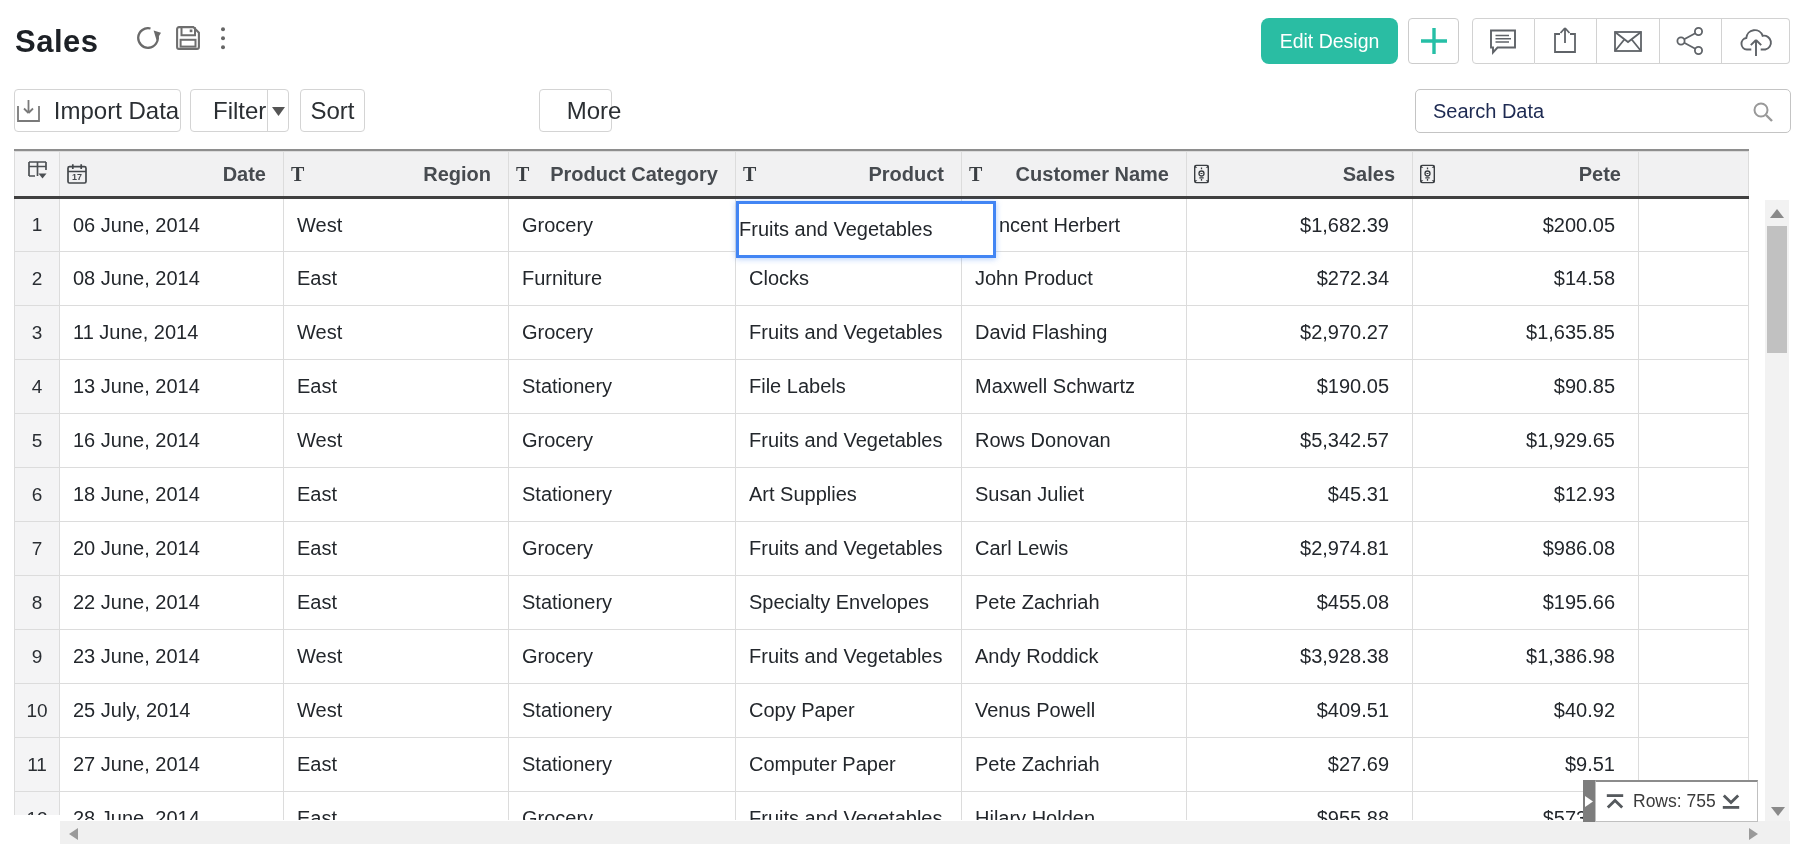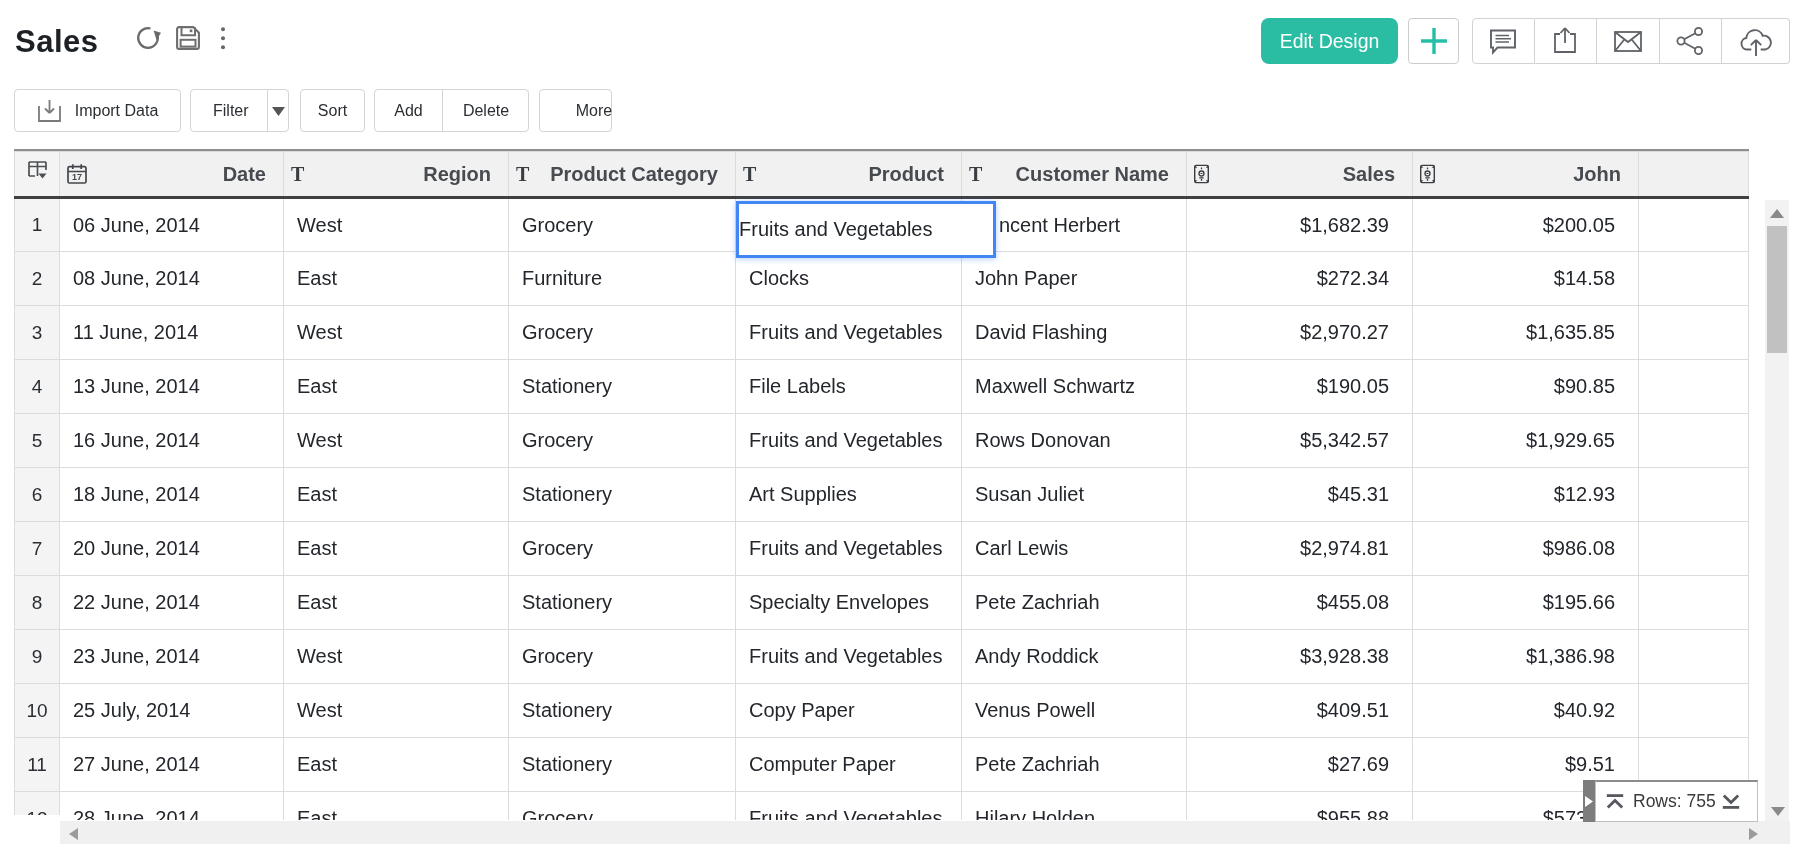--- a/index.html
+++ b/index.html
@@ -25,7 +25,7 @@
 
   
   .tbtn { top:89px; height:43px; background:#fff; border:1px solid #d4d4d4; border-radius:4px;
-    display:flex; align-items:center; justify-content:center; font-size:16px; color:#2b2f33; }
+    display:flex; align-items:center; justify-content:center; font-size:24px; color:#2b2f33; }
   #searchBox { left:1415px; top:89px; width:376px; height:44px; border:1px solid #c4c4c4;
     border-radius:5px; display:flex; align-items:center; }
   #searchBox span { margin-left:17px; font-size:20px; color:#1d2a52; }

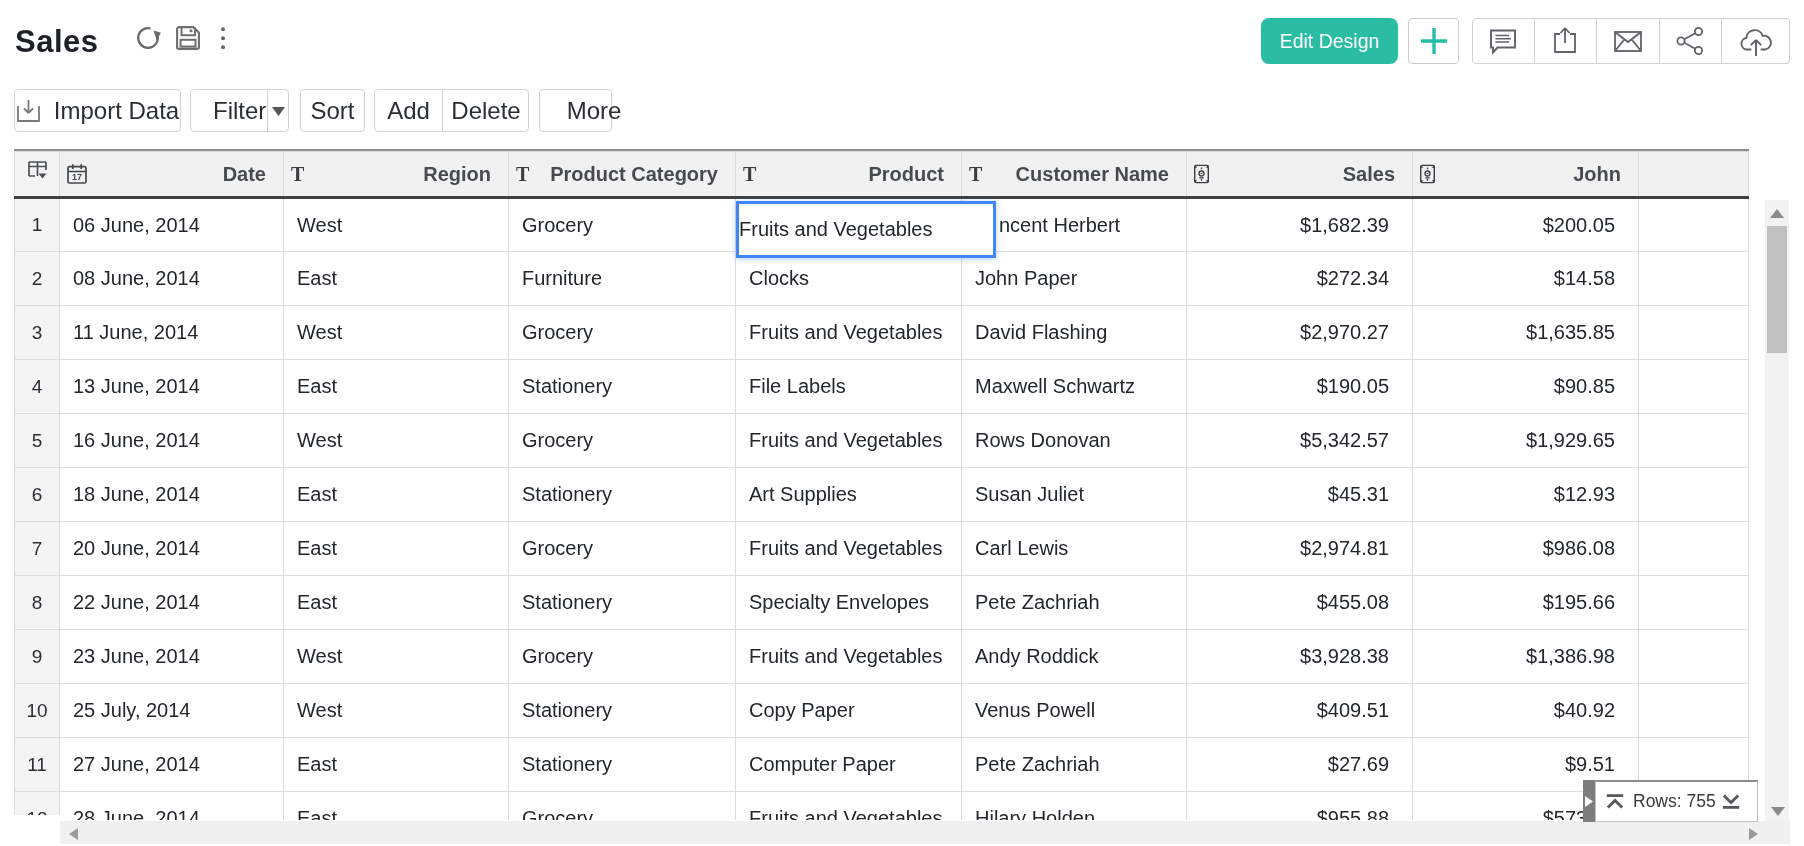--- a/index.html
+++ b/index.html
@@ -138,11 +138,6 @@
       </svg>
   </div>
   <div class="tbtn abs" style="left:300px; width:65px;">Sort</div>
-  <div class="tbtn abs" style="left:374px; width:155px;">
-    <span style="position:absolute; left:0; width:67px; text-align:center;">Add</span>
-    <div style="position:absolute; left:67px; top:0; width:1px; height:41px; background:#d4d4d4;"></div>
-    <span style="position:absolute; left:67px; width:88px; text-align:center;">Delete</span>
-  </div>
   <div class="tbtn abs" style="left:539px; width:73px;padding-left:37px;">More</div>
 
 

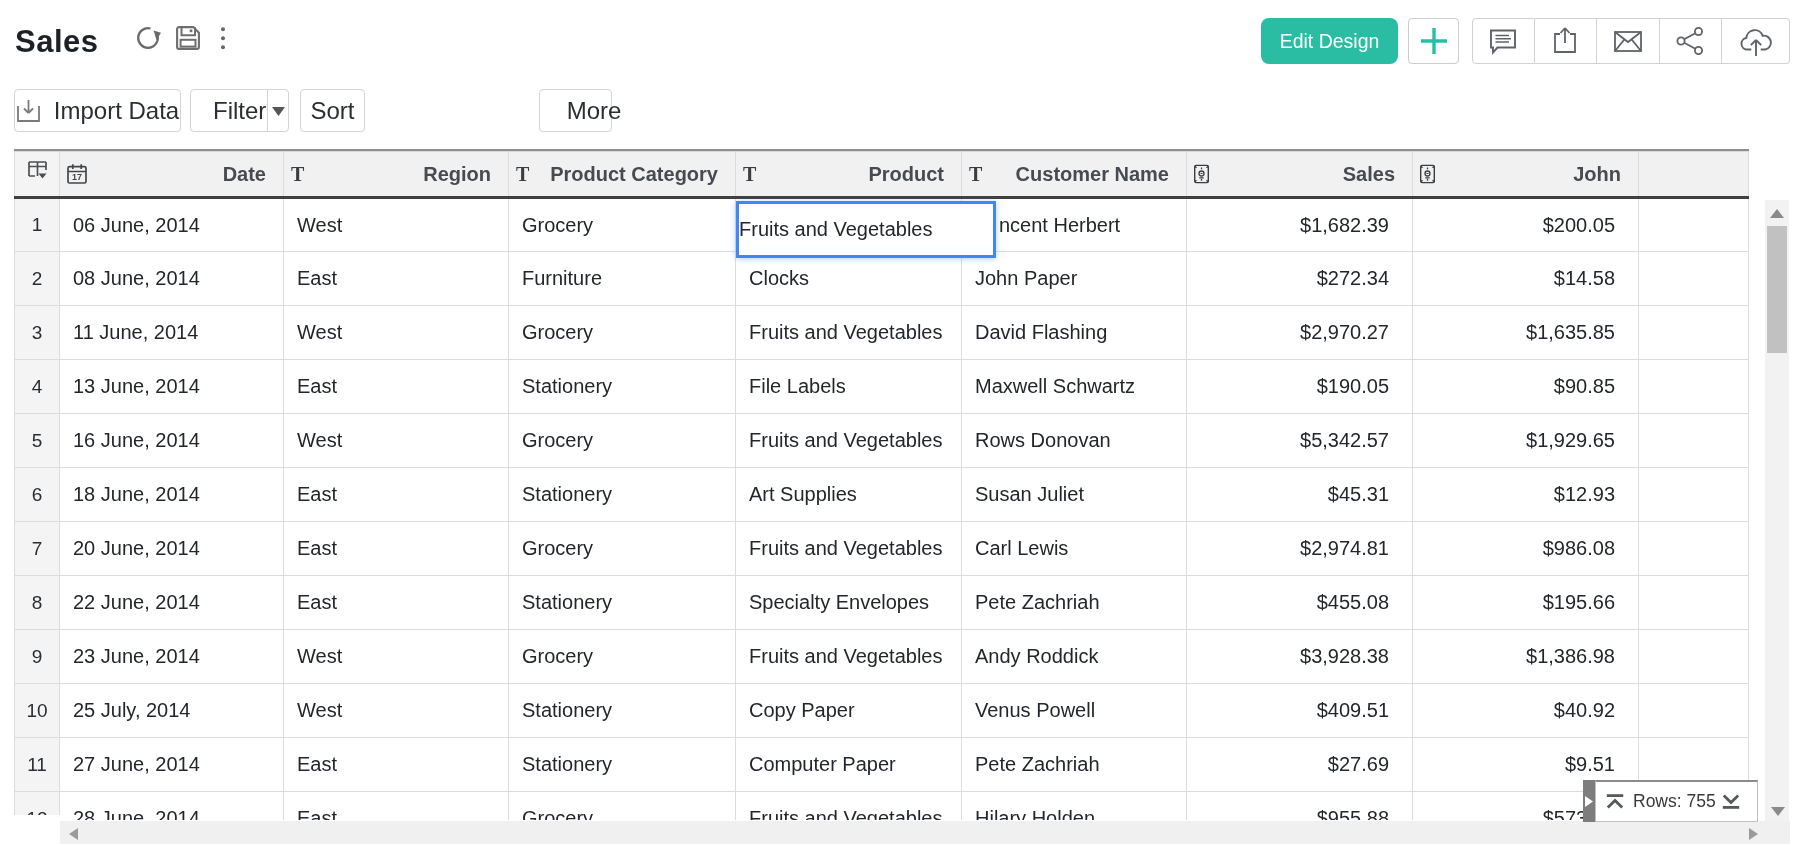--- a/index.html
+++ b/index.html
@@ -140,6 +140,13 @@
   <div class="tbtn abs" style="left:300px; width:65px;">Sort</div>
   <div class="tbtn abs" style="left:539px; width:73px;padding-left:37px;">More</div>
 
+  <div id="searchBox" class="abs">
+    <span>Search Data</span>
+    <svg style="position:absolute; right:16px; top:11px;" width="22" height="22" viewBox="0 0 22 22" fill="none">
+      <circle cx="9" cy="9" r="6.5" stroke="#999" stroke-width="2"></circle>
+      <path d="M14 14 L20 20" stroke="#999" stroke-width="2.4"></path>
+    </svg>
+  </div>
 
   <div id="tableWrap" class="abs">
     <table>

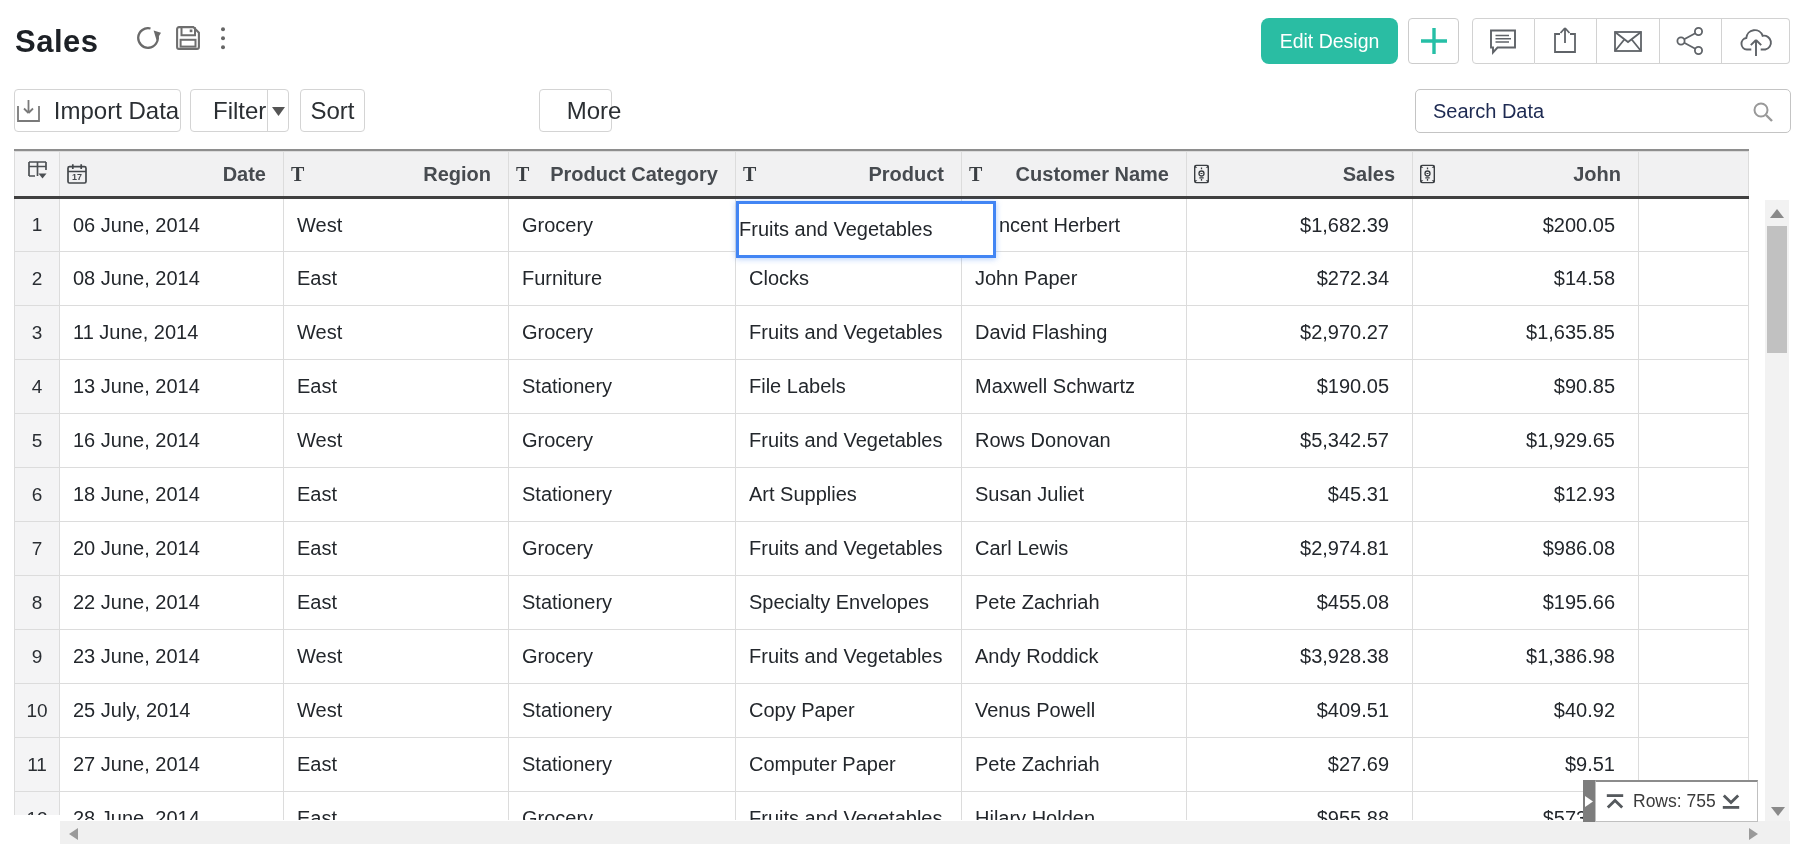--- a/index.html
+++ b/index.html
@@ -232,7 +232,7 @@
   <path d="M0.7 0.7 l2.6 2.6 h-2.6 z M14.3 0.7 l-2.6 2.6 h2.6 z M0.7 18.3 l2.6 -2.6 h-2.6 z M14.3 18.3 l-2.6 -2.6 h2.6 z" fill="#3a3e42"></path>
                   </svg>
                 </span>
-                <span class="htx">John</span>
+                <span class="htx">Pete</span>
               </div>
             </th>
           <th></th>

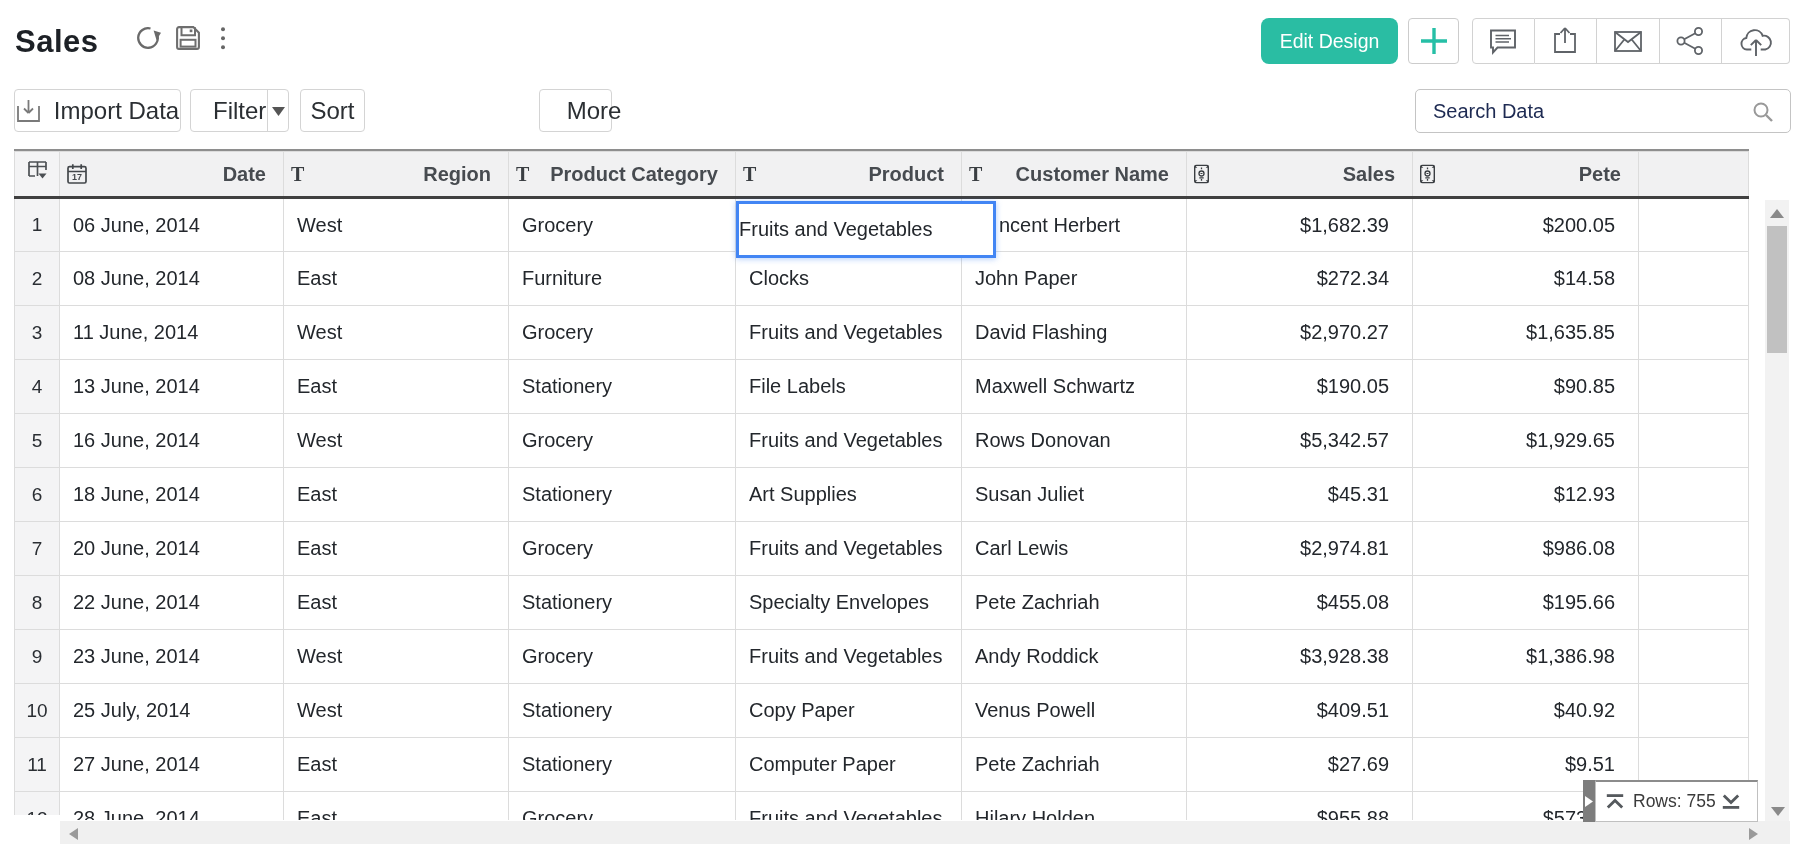--- a/index.html
+++ b/index.html
@@ -256,7 +256,7 @@
             <td>East</td>
             <td>Furniture</td>
             <td>Clocks</td>
-            <td style="">John Paper</td>
+            <td style="">John Product</td>
             <td class="num">$272.34</td>
             <td class="num">$14.58</td>
             <td></td>

